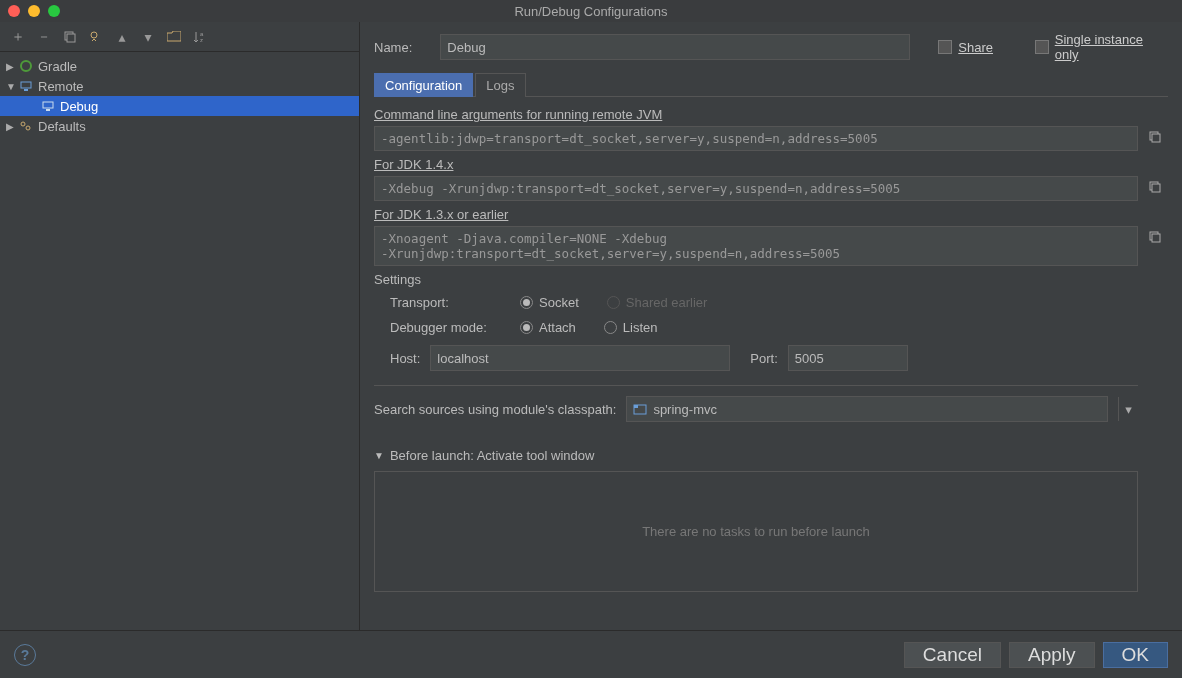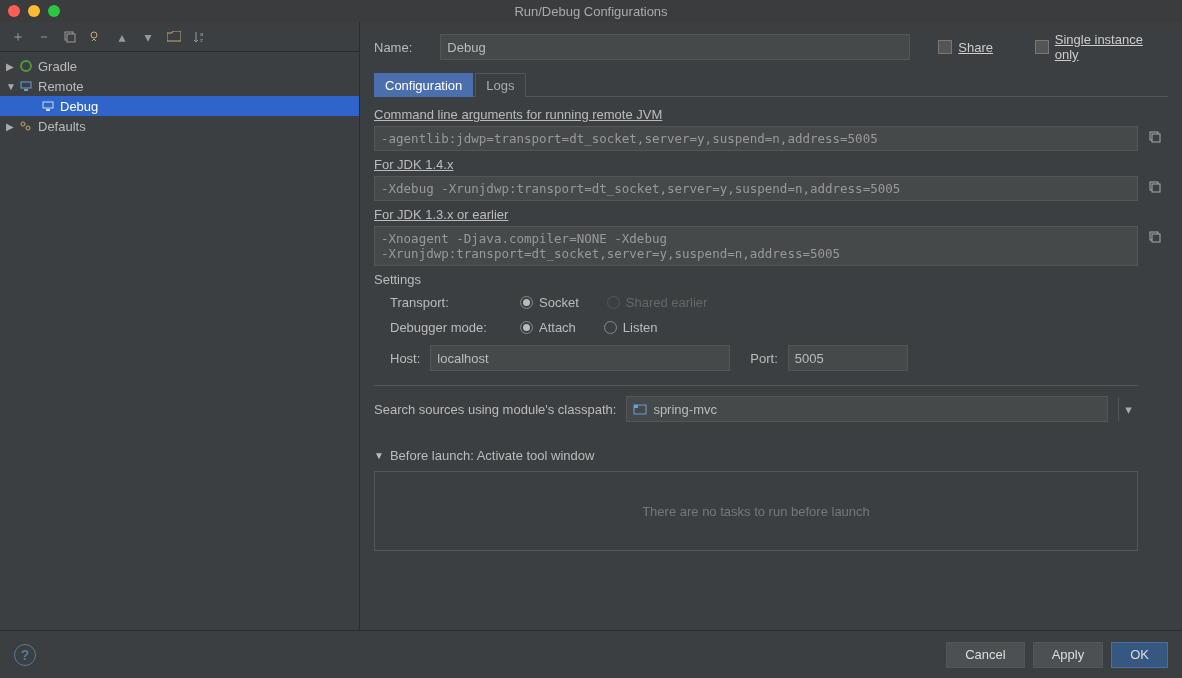--- a/index.html
+++ b/index.html
@@ -163,7 +163,7 @@
 .bl-header { display: flex; align-items: center; gap: 6px; cursor: pointer; margin-bottom: 8px; }
 .bl-body {
   border: 1px solid #555;
-  height: 80px;
+  height: 121px;
   display: flex;
   align-items: center;
   justify-content: center;

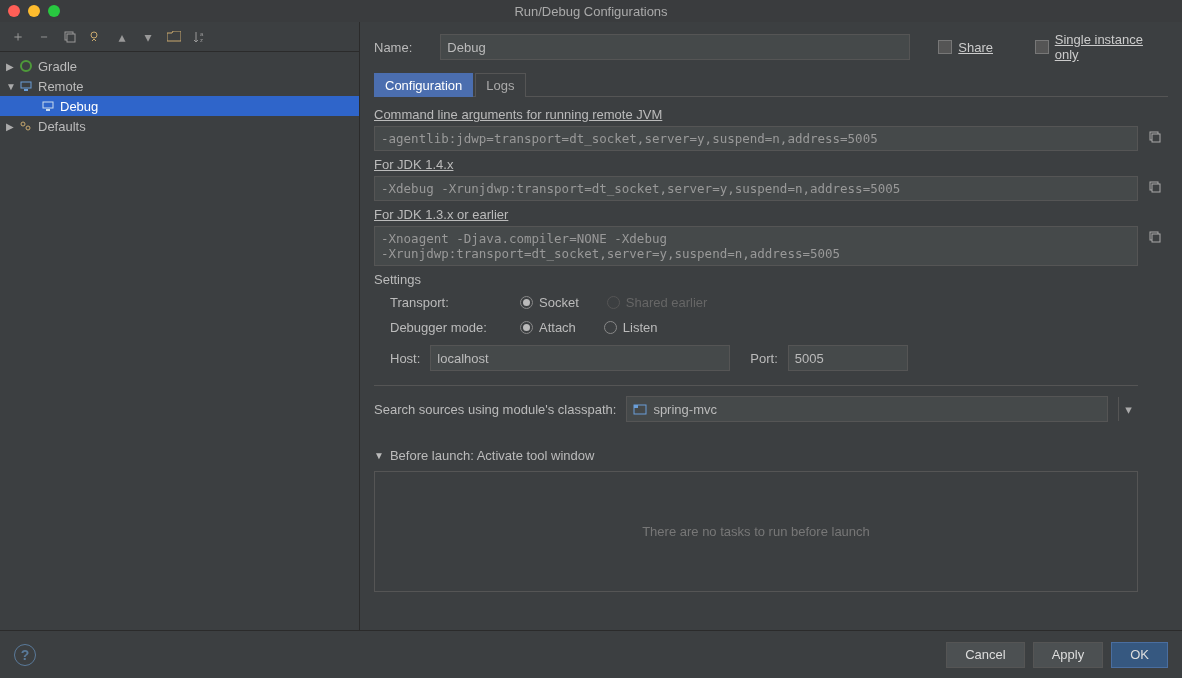--- a/index.html
+++ b/index.html
@@ -192,7 +192,7 @@
   background: #4c5052;
   color: #ddd;
   cursor: pointer;
-  font-size: 13px;
+  font-size: 19px;
   display:flex; align-items:center;
 }
 .btn.primary { background: #365880; border-color: #4a6ea0; }

